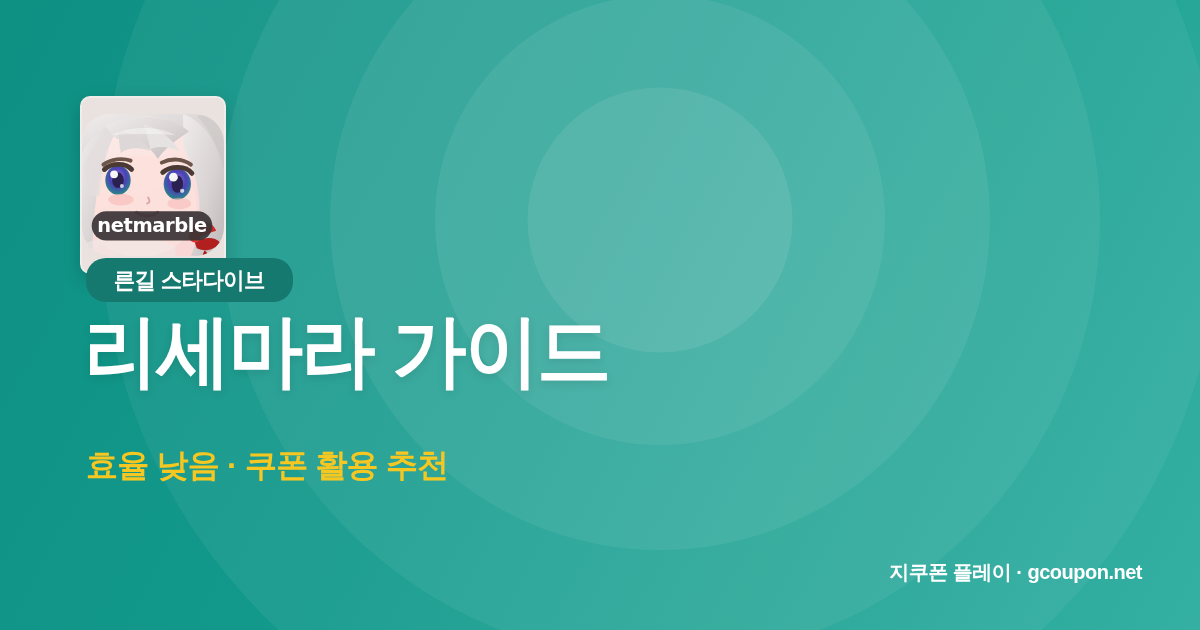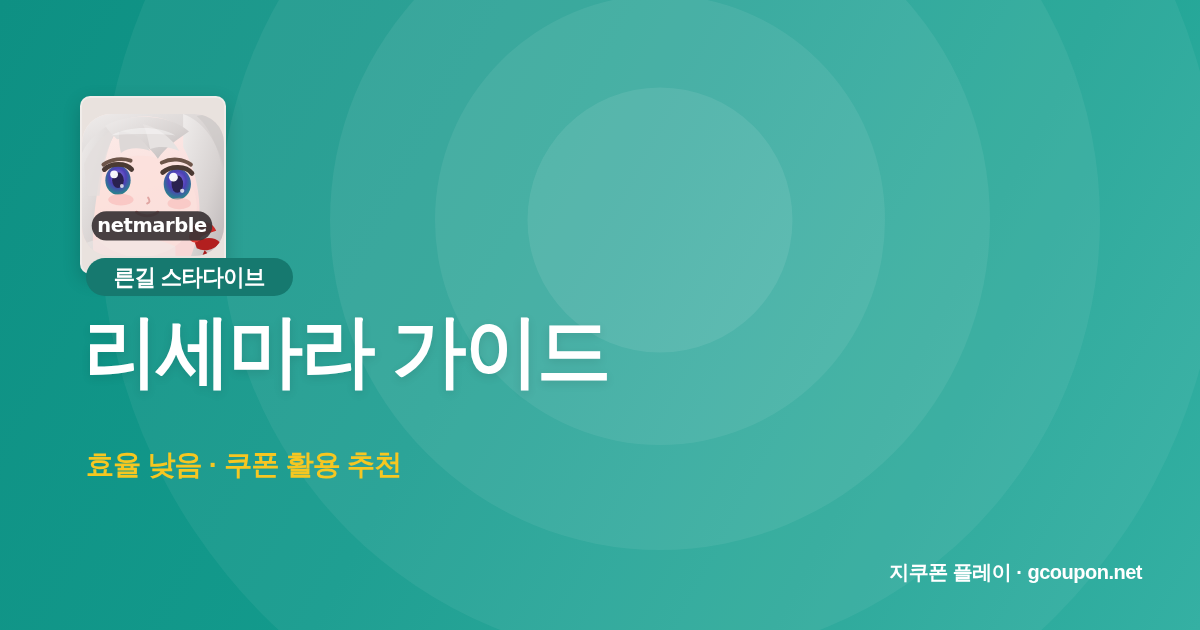--- a/index.html
+++ b/index.html
@@ -69,7 +69,7 @@
   .badge {
     position:absolute;
     left:6px; top:258px;
-    height:38px;
+    height:44px;
     padding:12px 22px;
     display:flex;
     align-items:center;

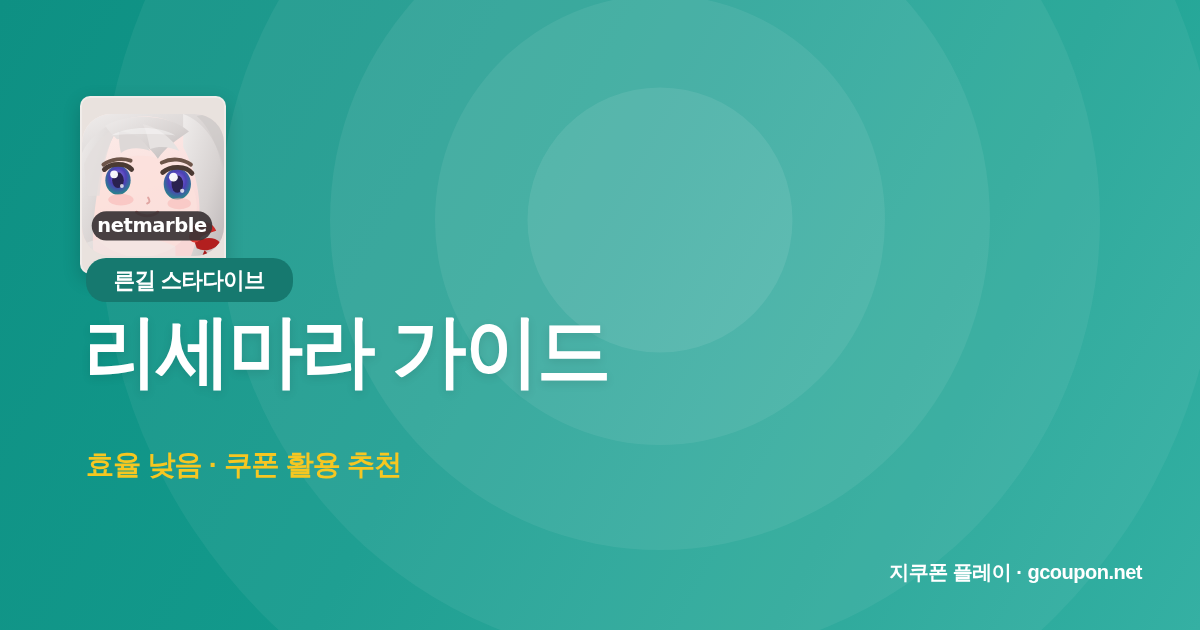--- a/index.html
+++ b/index.html
@@ -110,7 +110,7 @@
   .subtitle {
     position:absolute;
     left:6px; top:443px;
-    font-size:28px;
+    font-size:32px;
     font-weight:bold;
     color:#f6c721;
     letter-spacing:-0.8px;

